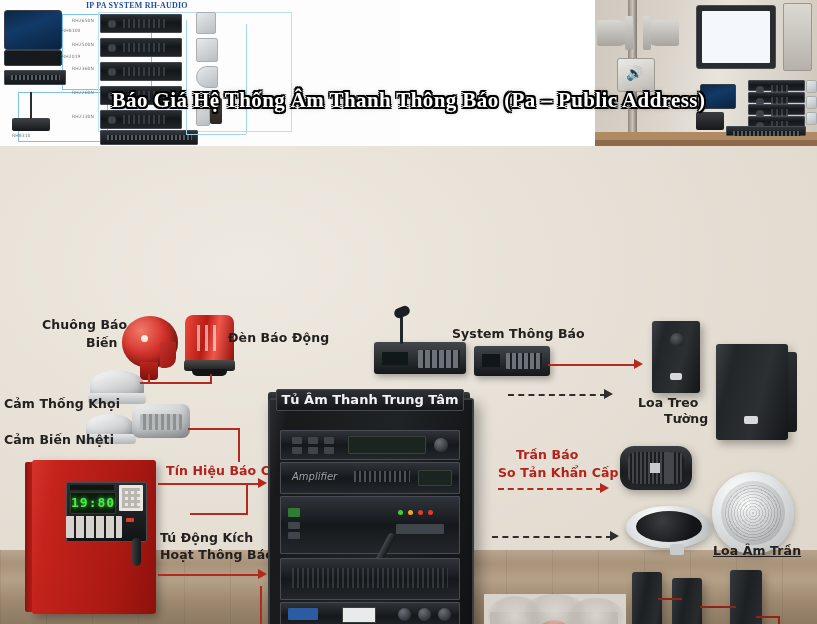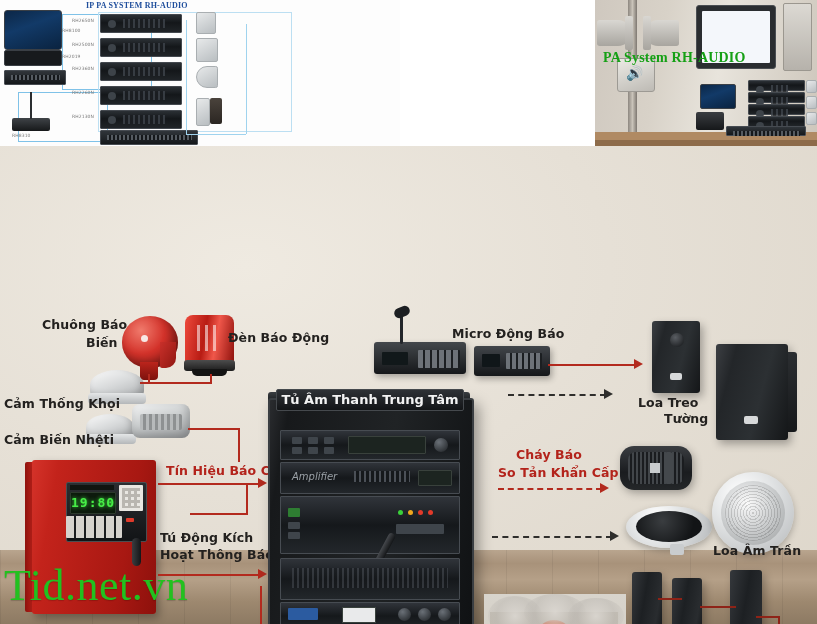--- a/index.html
+++ b/index.html
@@ -244,7 +244,6 @@
     <div class="spk-sm" style="left:806px;top:96px;width:9px;height:11px;"></div>
     <div class="spk-sm" style="left:806px;top:112px;width:9px;height:11px;"></div>
 
-    <div class="pasys">PA System RH-AUDIO</div>
 
     <div class="ippa-title">IP PA SYSTEM RH-AUDIO</div>
 

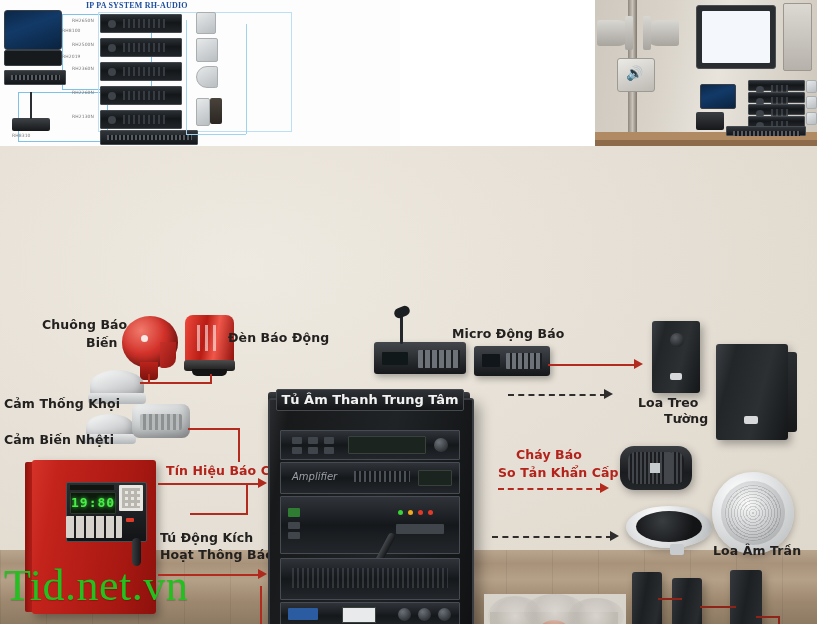--- a/index.html
+++ b/index.html
@@ -288,6 +288,7 @@
     <div class="thinline" style="left:246px;top:24px;width:1px;height:110px;"></div>
   </div>
 
+  <div class="main-title">Báo Giá Hệ Thống Âm Thanh Thông Báo (Pa – Public Address)</div>
 
   <div class="main">
     <div class="floor"></div>

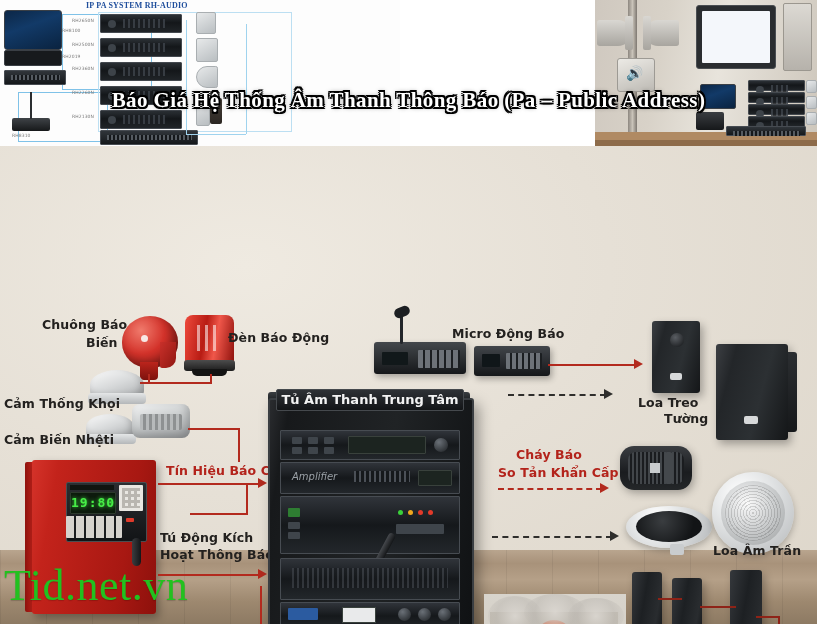--- a/index.html
+++ b/index.html
@@ -401,7 +401,7 @@
     <div style="position:absolute;left:506px;top:207px;width:36px;height:16px;
        background:repeating-linear-gradient(90deg,#6d7278 0 4px,#1b1e21 4px 6px),repeating-linear-gradient(180deg,transparent 0 4px,#1b1e21 4px 6px);border-radius:1px;"></div>
 
-    <div class="lab" style="left:452px;top:181px;">Micro Động Báo</div>
+    <div class="lab" style="left:452px;top:181px;">System Thông Báo</div>
 
     <div class="wallspk" style="left:652px;top:175px;width:48px;height:72px;">
       <div class="drv" style="left:18px;top:12px;width:14px;height:14px;"></div>

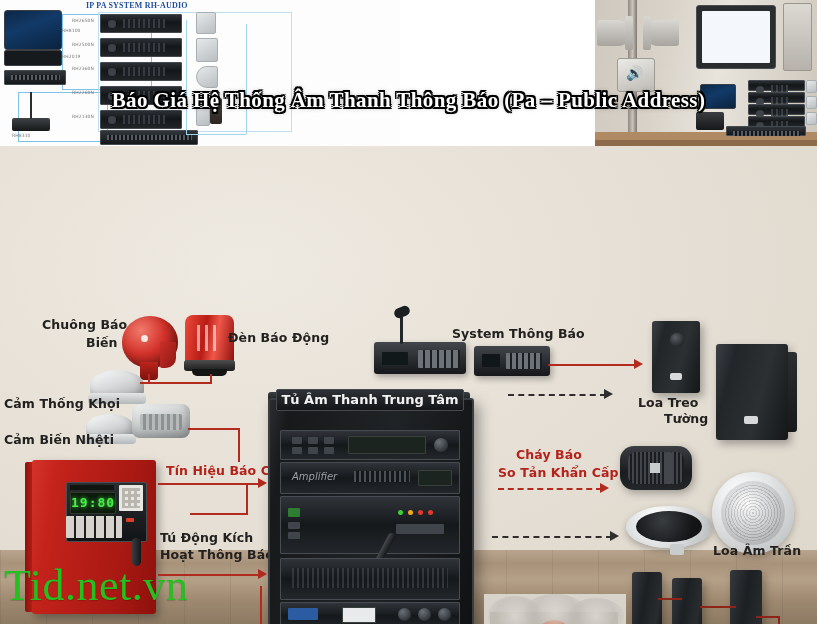--- a/index.html
+++ b/index.html
@@ -425,7 +425,7 @@
     <div style="position:absolute;left:650px;top:317px;width:10px;height:10px;background:#c9ccce;z-index:2;"></div>
     <div style="position:absolute;left:664px;top:306px;width:9px;height:32px;background:#44484c;border-radius:3px;z-index:2;"></div>
 
-    <div class="lab red c" style="left:516px;top:302px;">Cháy Báo</div>
+    <div class="lab red c" style="left:516px;top:302px;">Trần Báo</div>
     <div class="lab red" style="left:498px;top:320px;">So Tản Khẩn Cấp</div>
     <div class="dash-h" style="left:498px;top:342px;width:104px;"></div>
     <div class="arw" style="left:600px;top:337px;"></div>

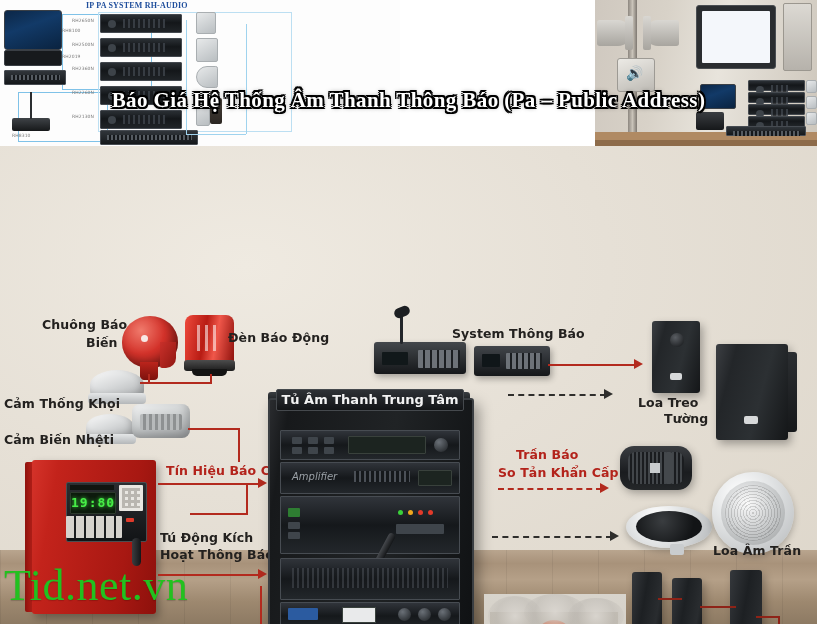--- a/index.html
+++ b/index.html
@@ -437,7 +437,7 @@
     <div class="ceilspk" style="left:712px;top:326px;width:82px;height:82px;">
       <div class="mesh" style="left:9px;top:9px;width:64px;height:64px;"></div>
     </div>
-    <div class="lab" style="left:713px;top:398px;">Loa Âm Trần</div>
+    <div class="lab" style="left:713px;top:398px;text-decoration:underline;">Loa Âm Trần</div>
 
     <div class="dash-h gray" style="left:492px;top:390px;width:120px;"></div>
     <div class="arw gray" style="left:610px;top:385px;"></div>

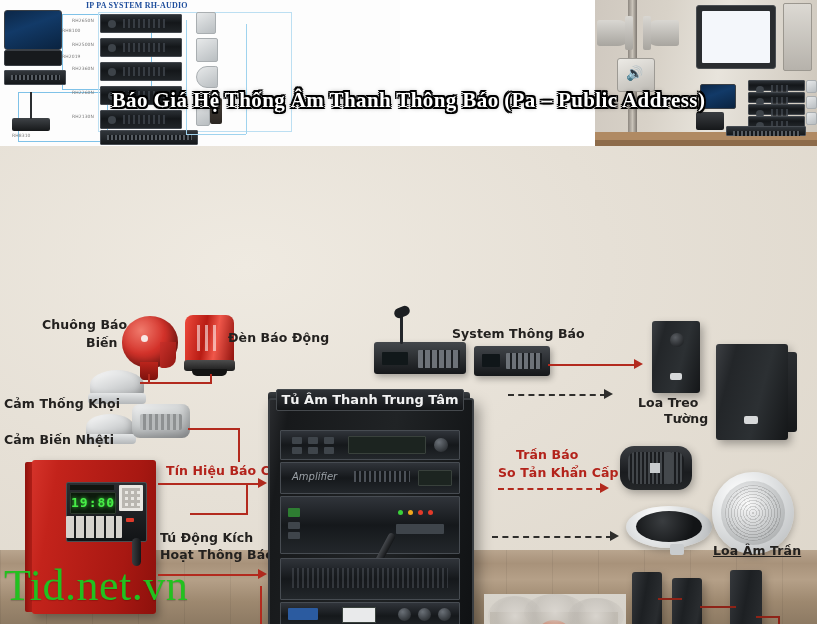--- a/index.html
+++ b/index.html
@@ -466,7 +466,6 @@
     <div class="cl v" style="left:260px;top:440px;height:70px;"></div>
   </div>
 
-  <div class="watermark">Tid.net.vn</div>
 </div>
 
 </body></html>

